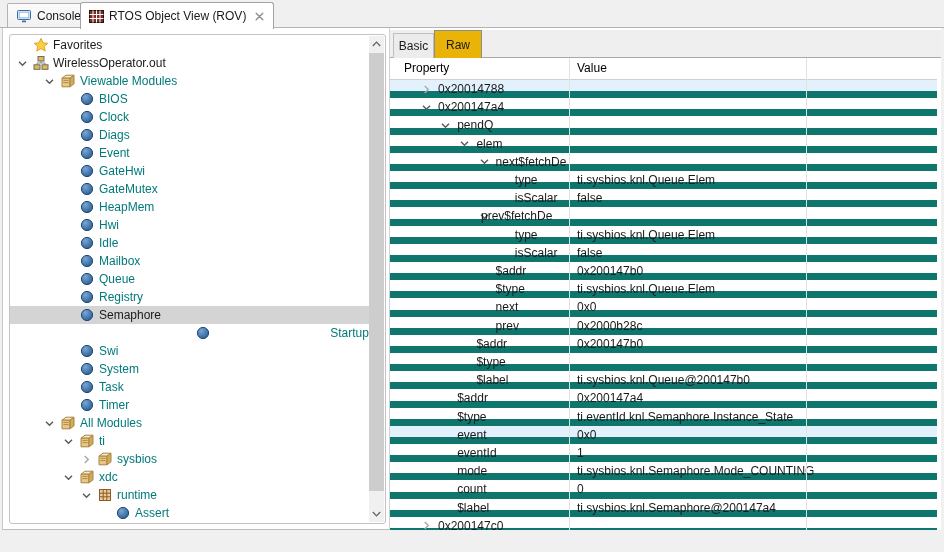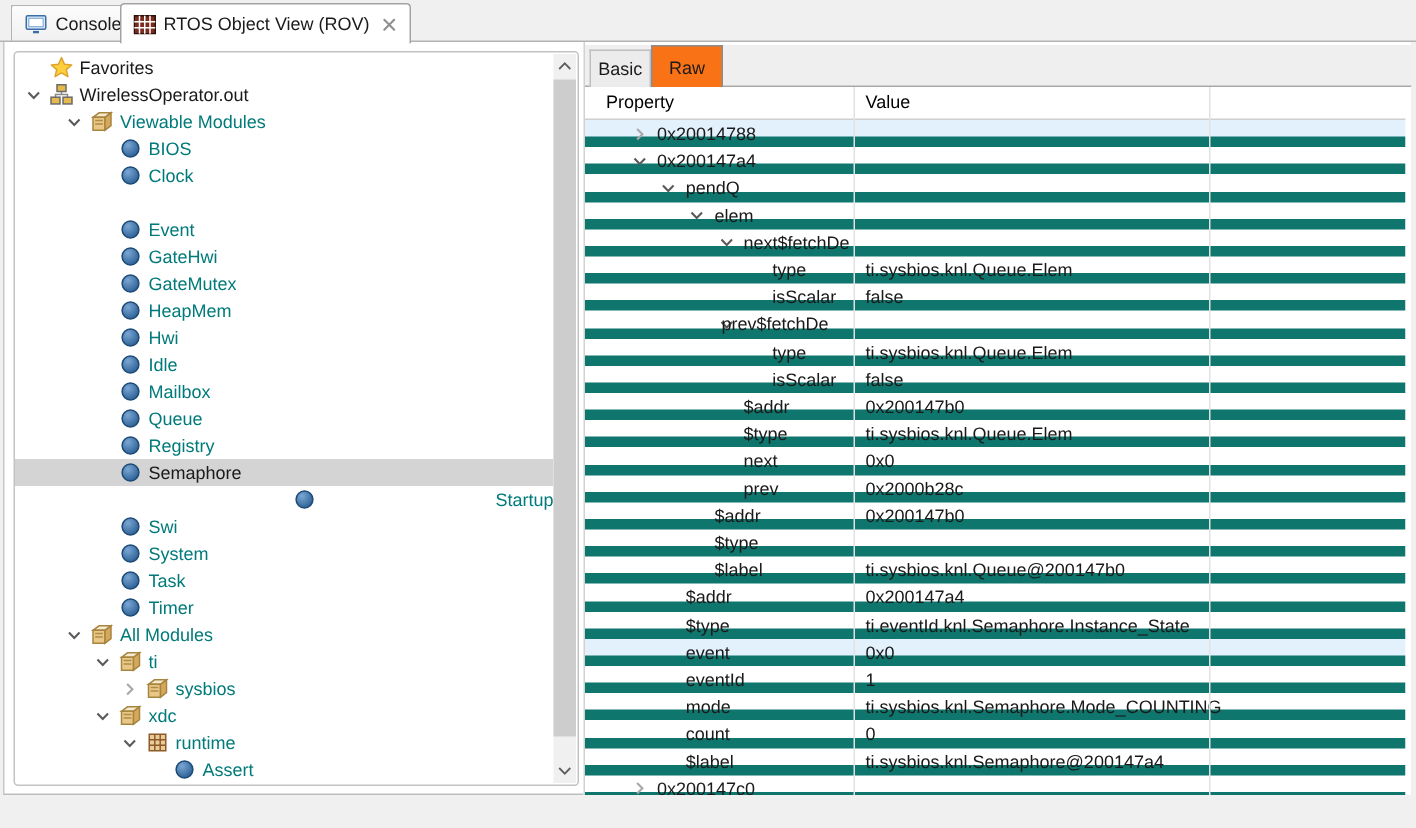--- a/index.html
+++ b/index.html
@@ -49,7 +49,7 @@
         font-size:12px;}
   .insp-tab.inactive{left:3px;top:5px;width:41px;height:25px;background:#ececec;
         border:1px solid #bfbfbf;border-bottom:none;}
-  .insp-tab.active{left:44px;top:2px;width:48px;height:28px;background:#f97316;
+  .insp-tab.active{left:44px;top:2px;width:48px;height:28px;background:#eab308;
         border:1px solid #8c8c8c;border-bottom:none;z-index:2;}
 
   .table-header{position:absolute;left:0;top:30px;width:calc(100% - 4px);height:22px;background:#fff;

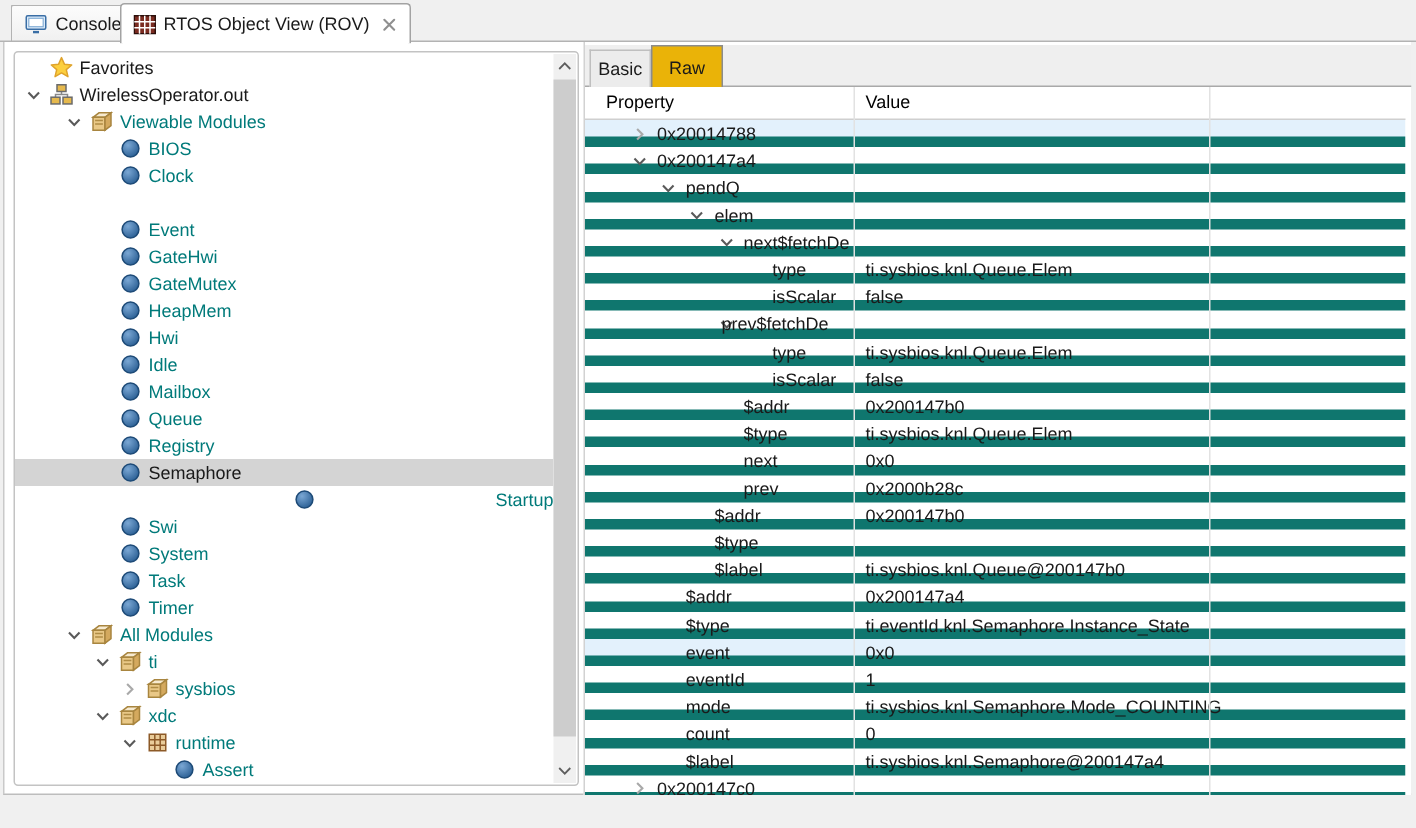--- a/index.html
+++ b/index.html
@@ -173,6 +173,21 @@
             </svg>
           </span>
     <span class="tlabel teal">Clock</span>
+  </div>
+        <div class="tree-item" style="top: 91px; padding-left: 53px;">
+    <span class="chev"></span>
+    <span class="ticon">
+            <svg width="16" height="16" viewBox="0 0 16 16">
+              <defs>
+                <radialGradient id="gmod" cx="35%" cy="30%" r="75%">
+                  <stop offset="0%" stop-color="#7aa7d4"></stop>
+                  <stop offset="100%" stop-color="#2b5f94"></stop>
+                </radialGradient>
+              </defs>
+              <circle cx="8" cy="8" r="5.6" fill="url(#gmod)" stroke="#1d4a77"></circle>
+            </svg>
+          </span>
+    <span class="tlabel teal">Diags</span>
   </div>
         <div class="tree-item" style="top: 109px; padding-left: 53px;">
     <span class="chev"></span>

